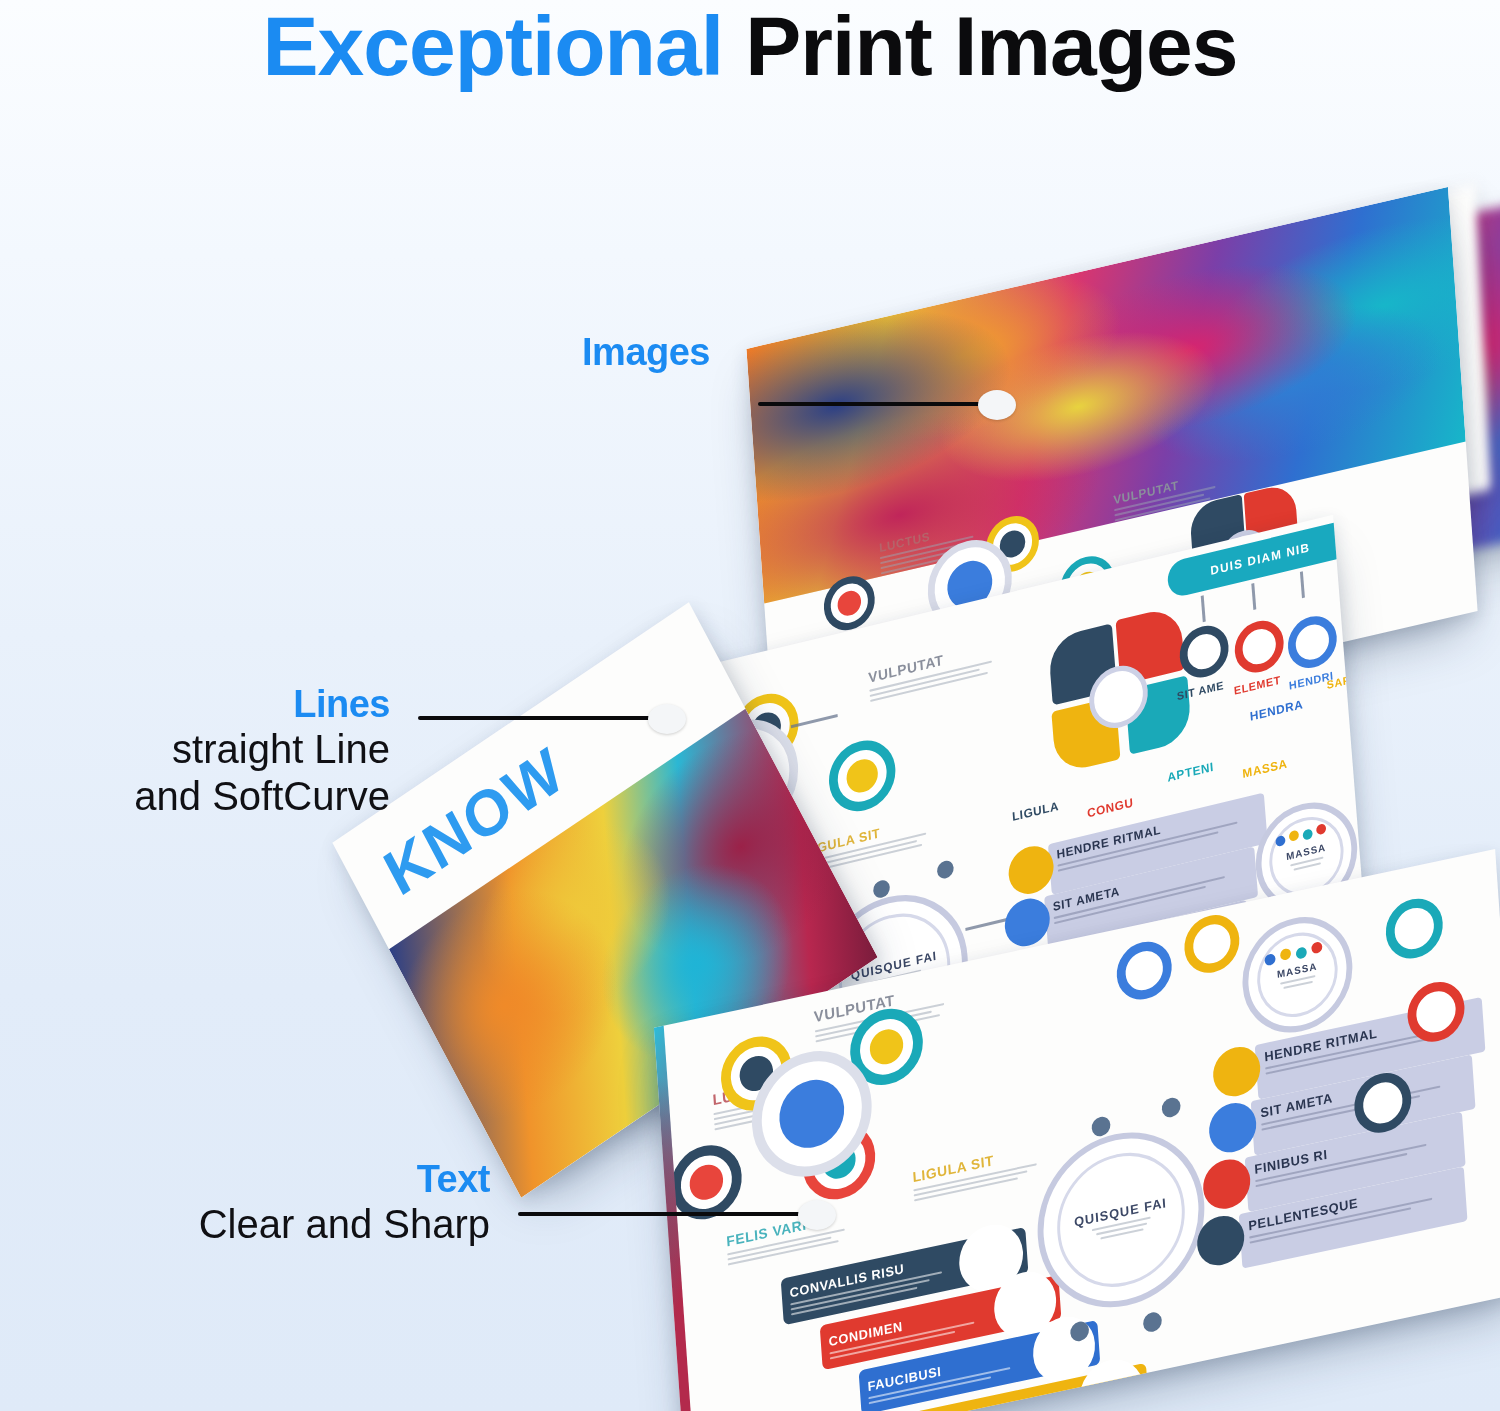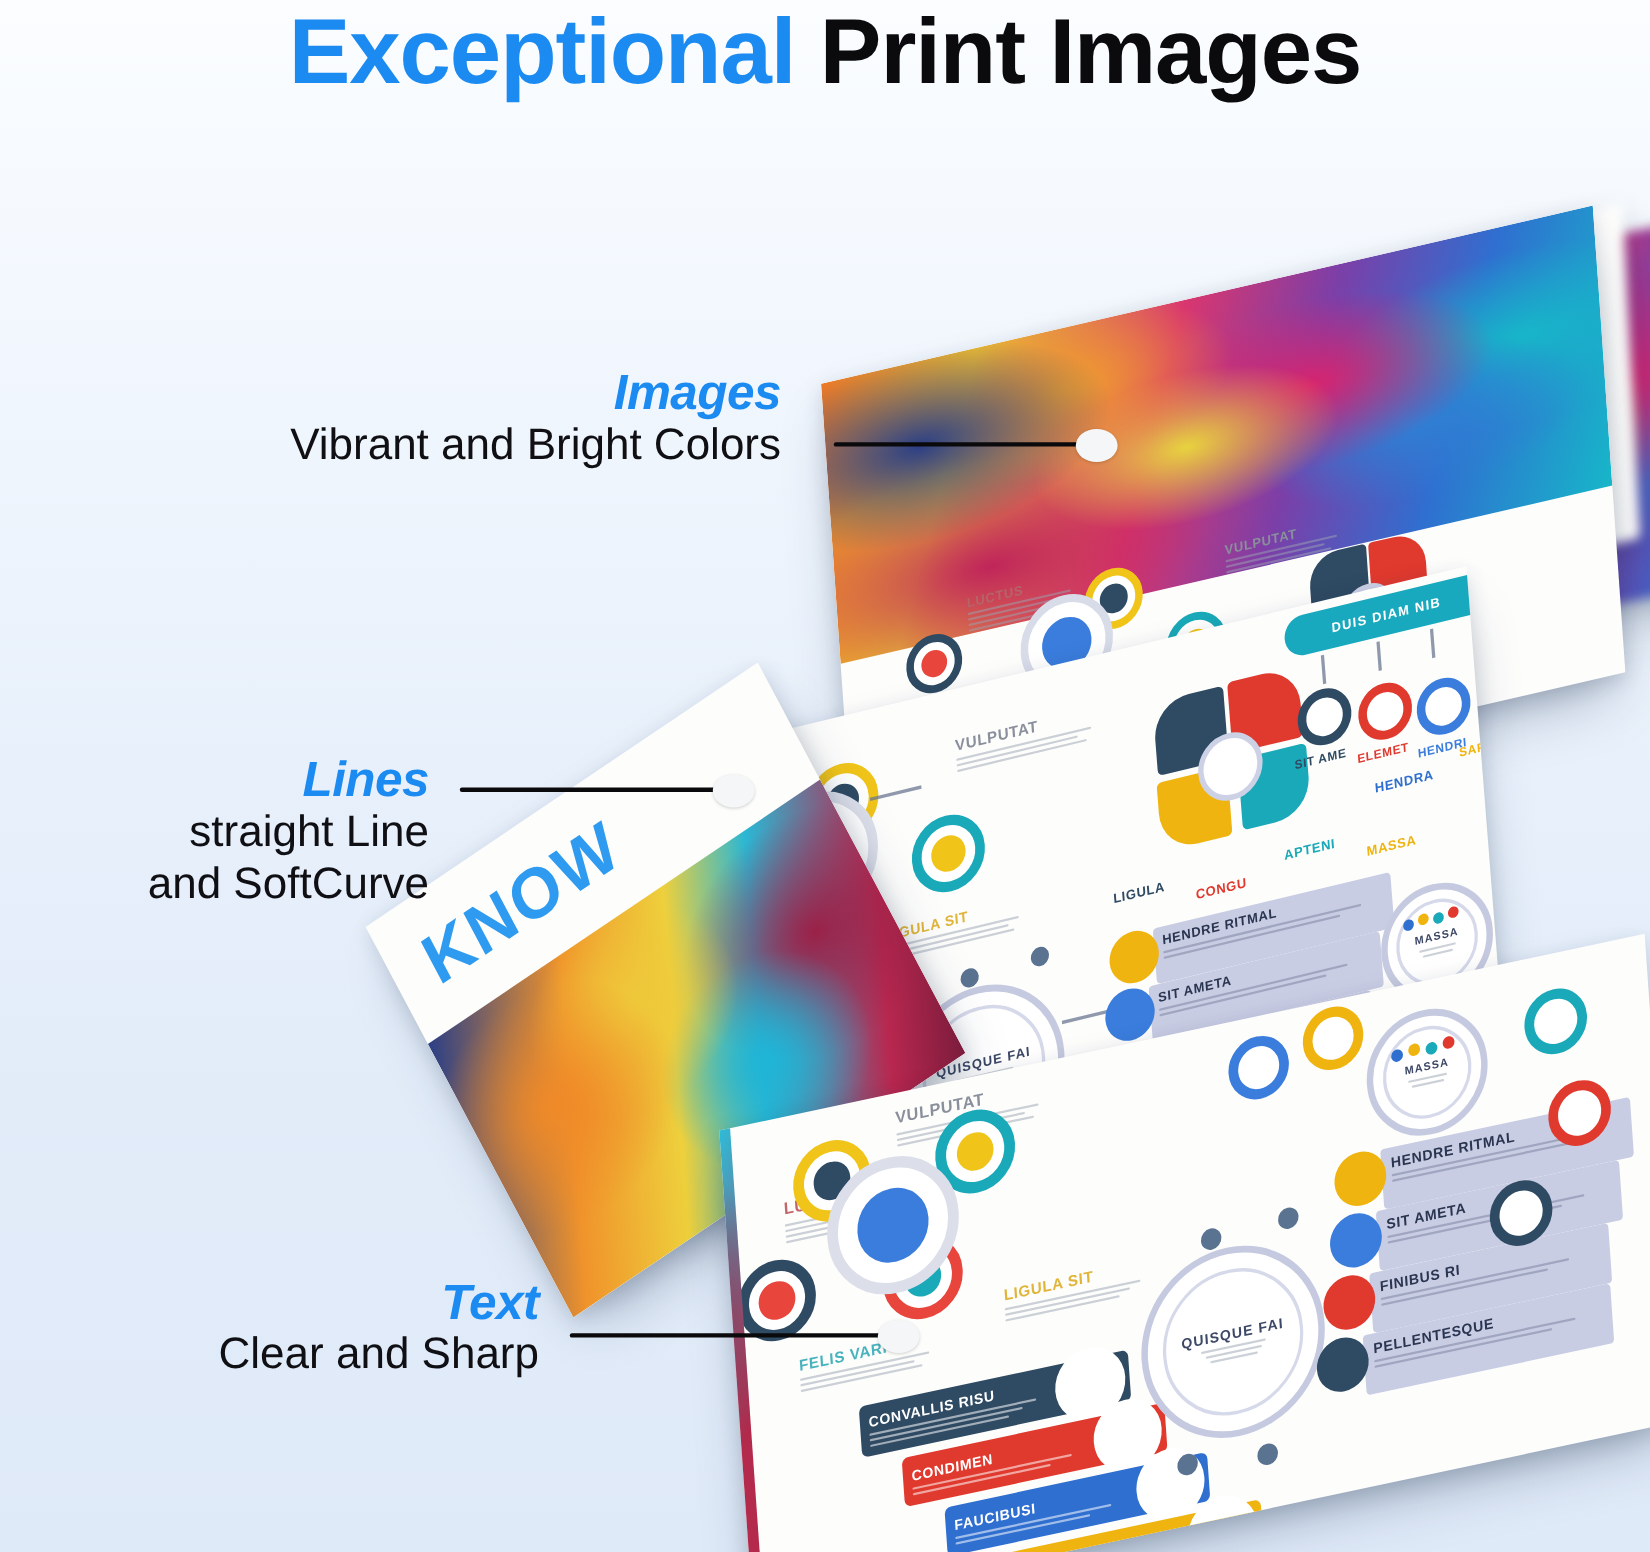--- a/index.html
+++ b/index.html
@@ -22,7 +22,7 @@
   
   .callout{position:absolute;text-align:right;}
   .callout .ttl{
-    font-size:45px;font-weight:bold;font-style:italic;color:#1b8bf2;
+    font-size:38px;font-weight:bold;color:#1b8bf2;
     line-height:1.05;letter-spacing:-.5px;white-space:nowrap;
   }
   .callout .sub{

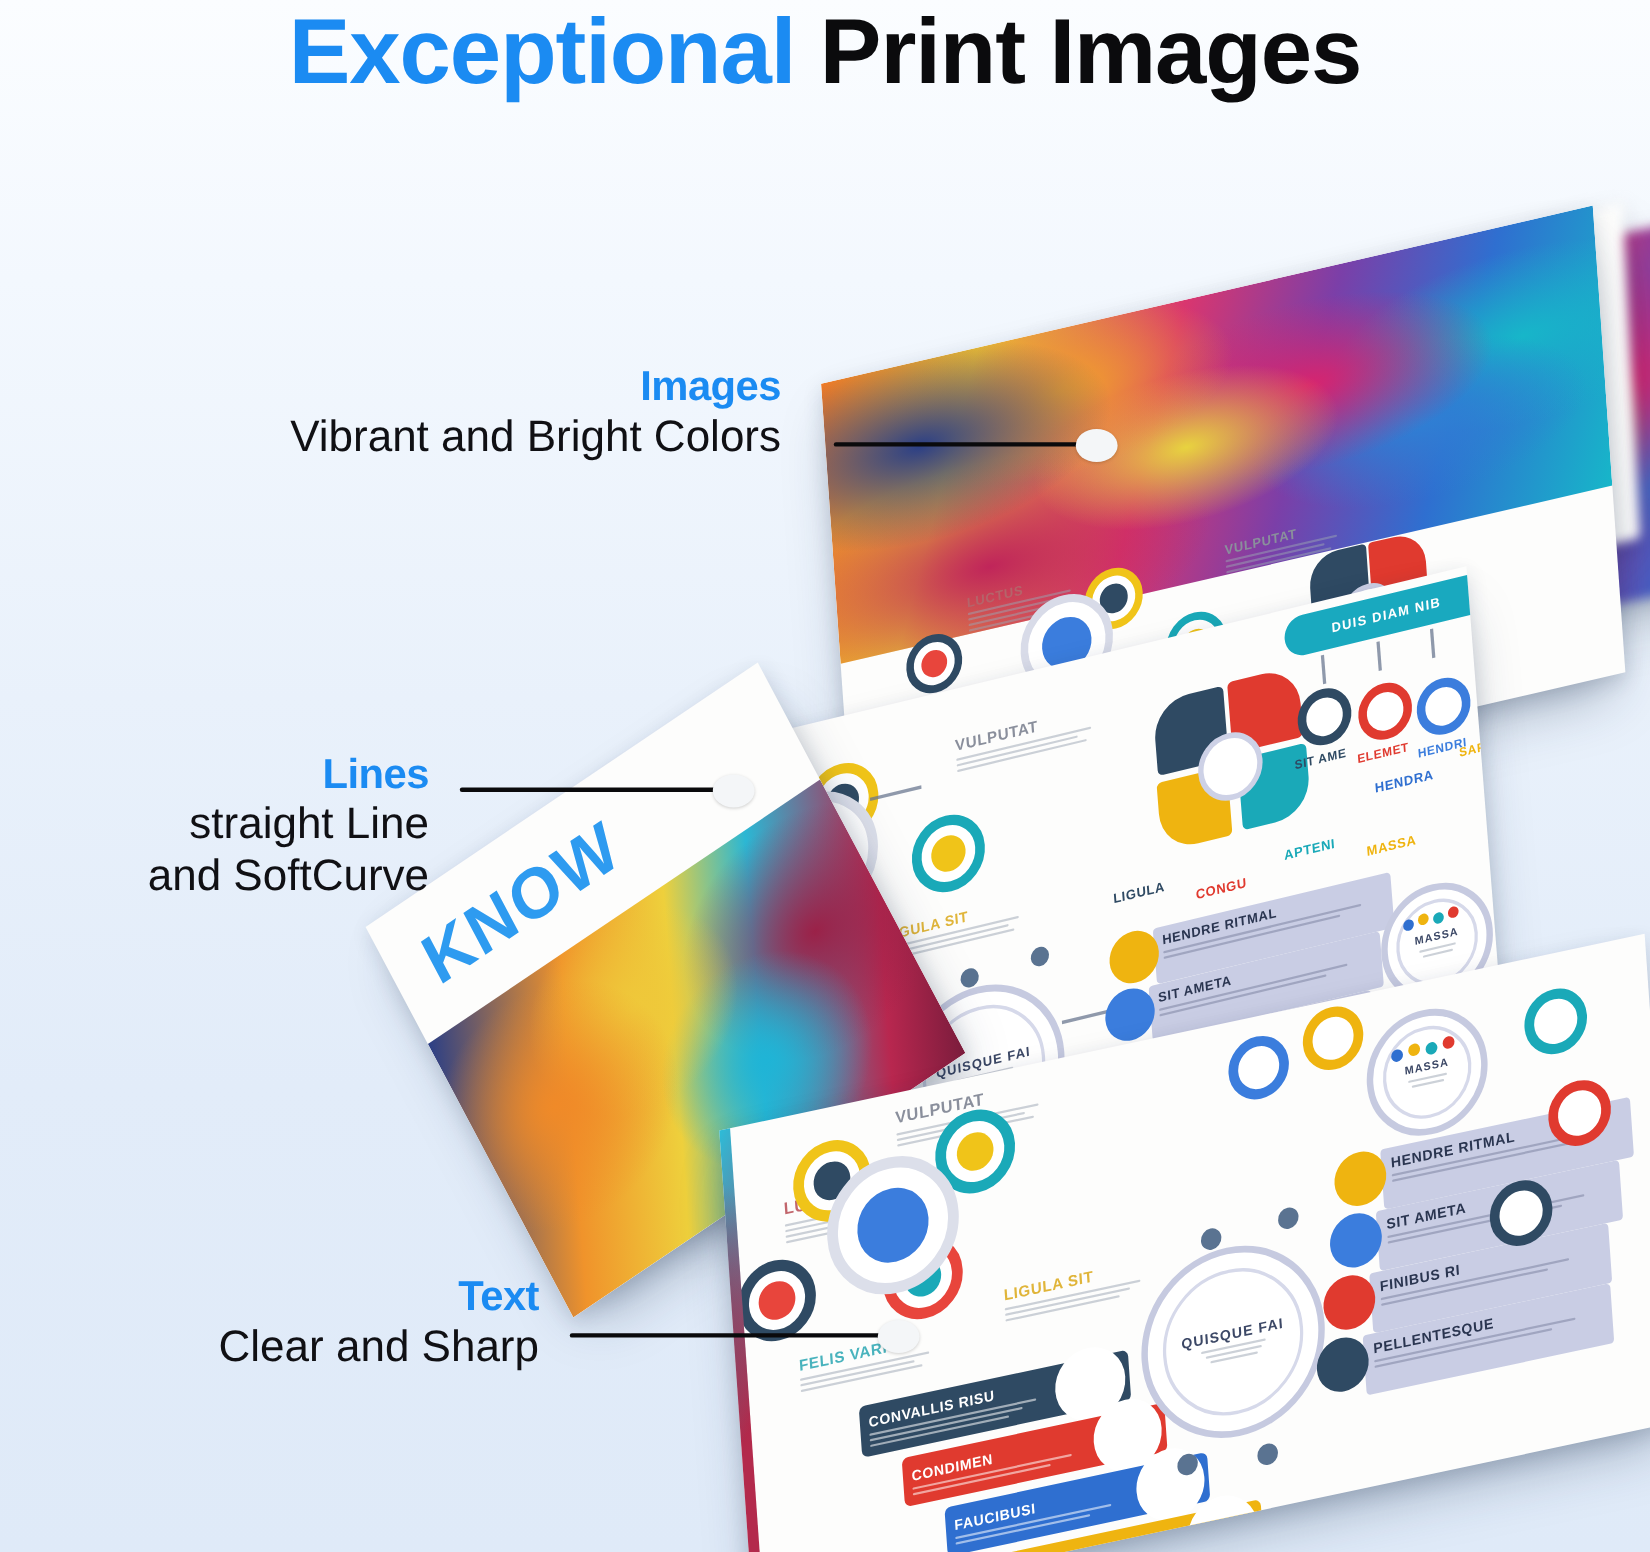--- a/index.html
+++ b/index.html
@@ -529,7 +529,6 @@
 
   <div class="callout" id="callout-images">
     <div class="ttl">Images</div>
-    <div class="sub">Vibrant and Bright Colors</div>
   </div>
 
   <div class="callout" id="callout-lines">

